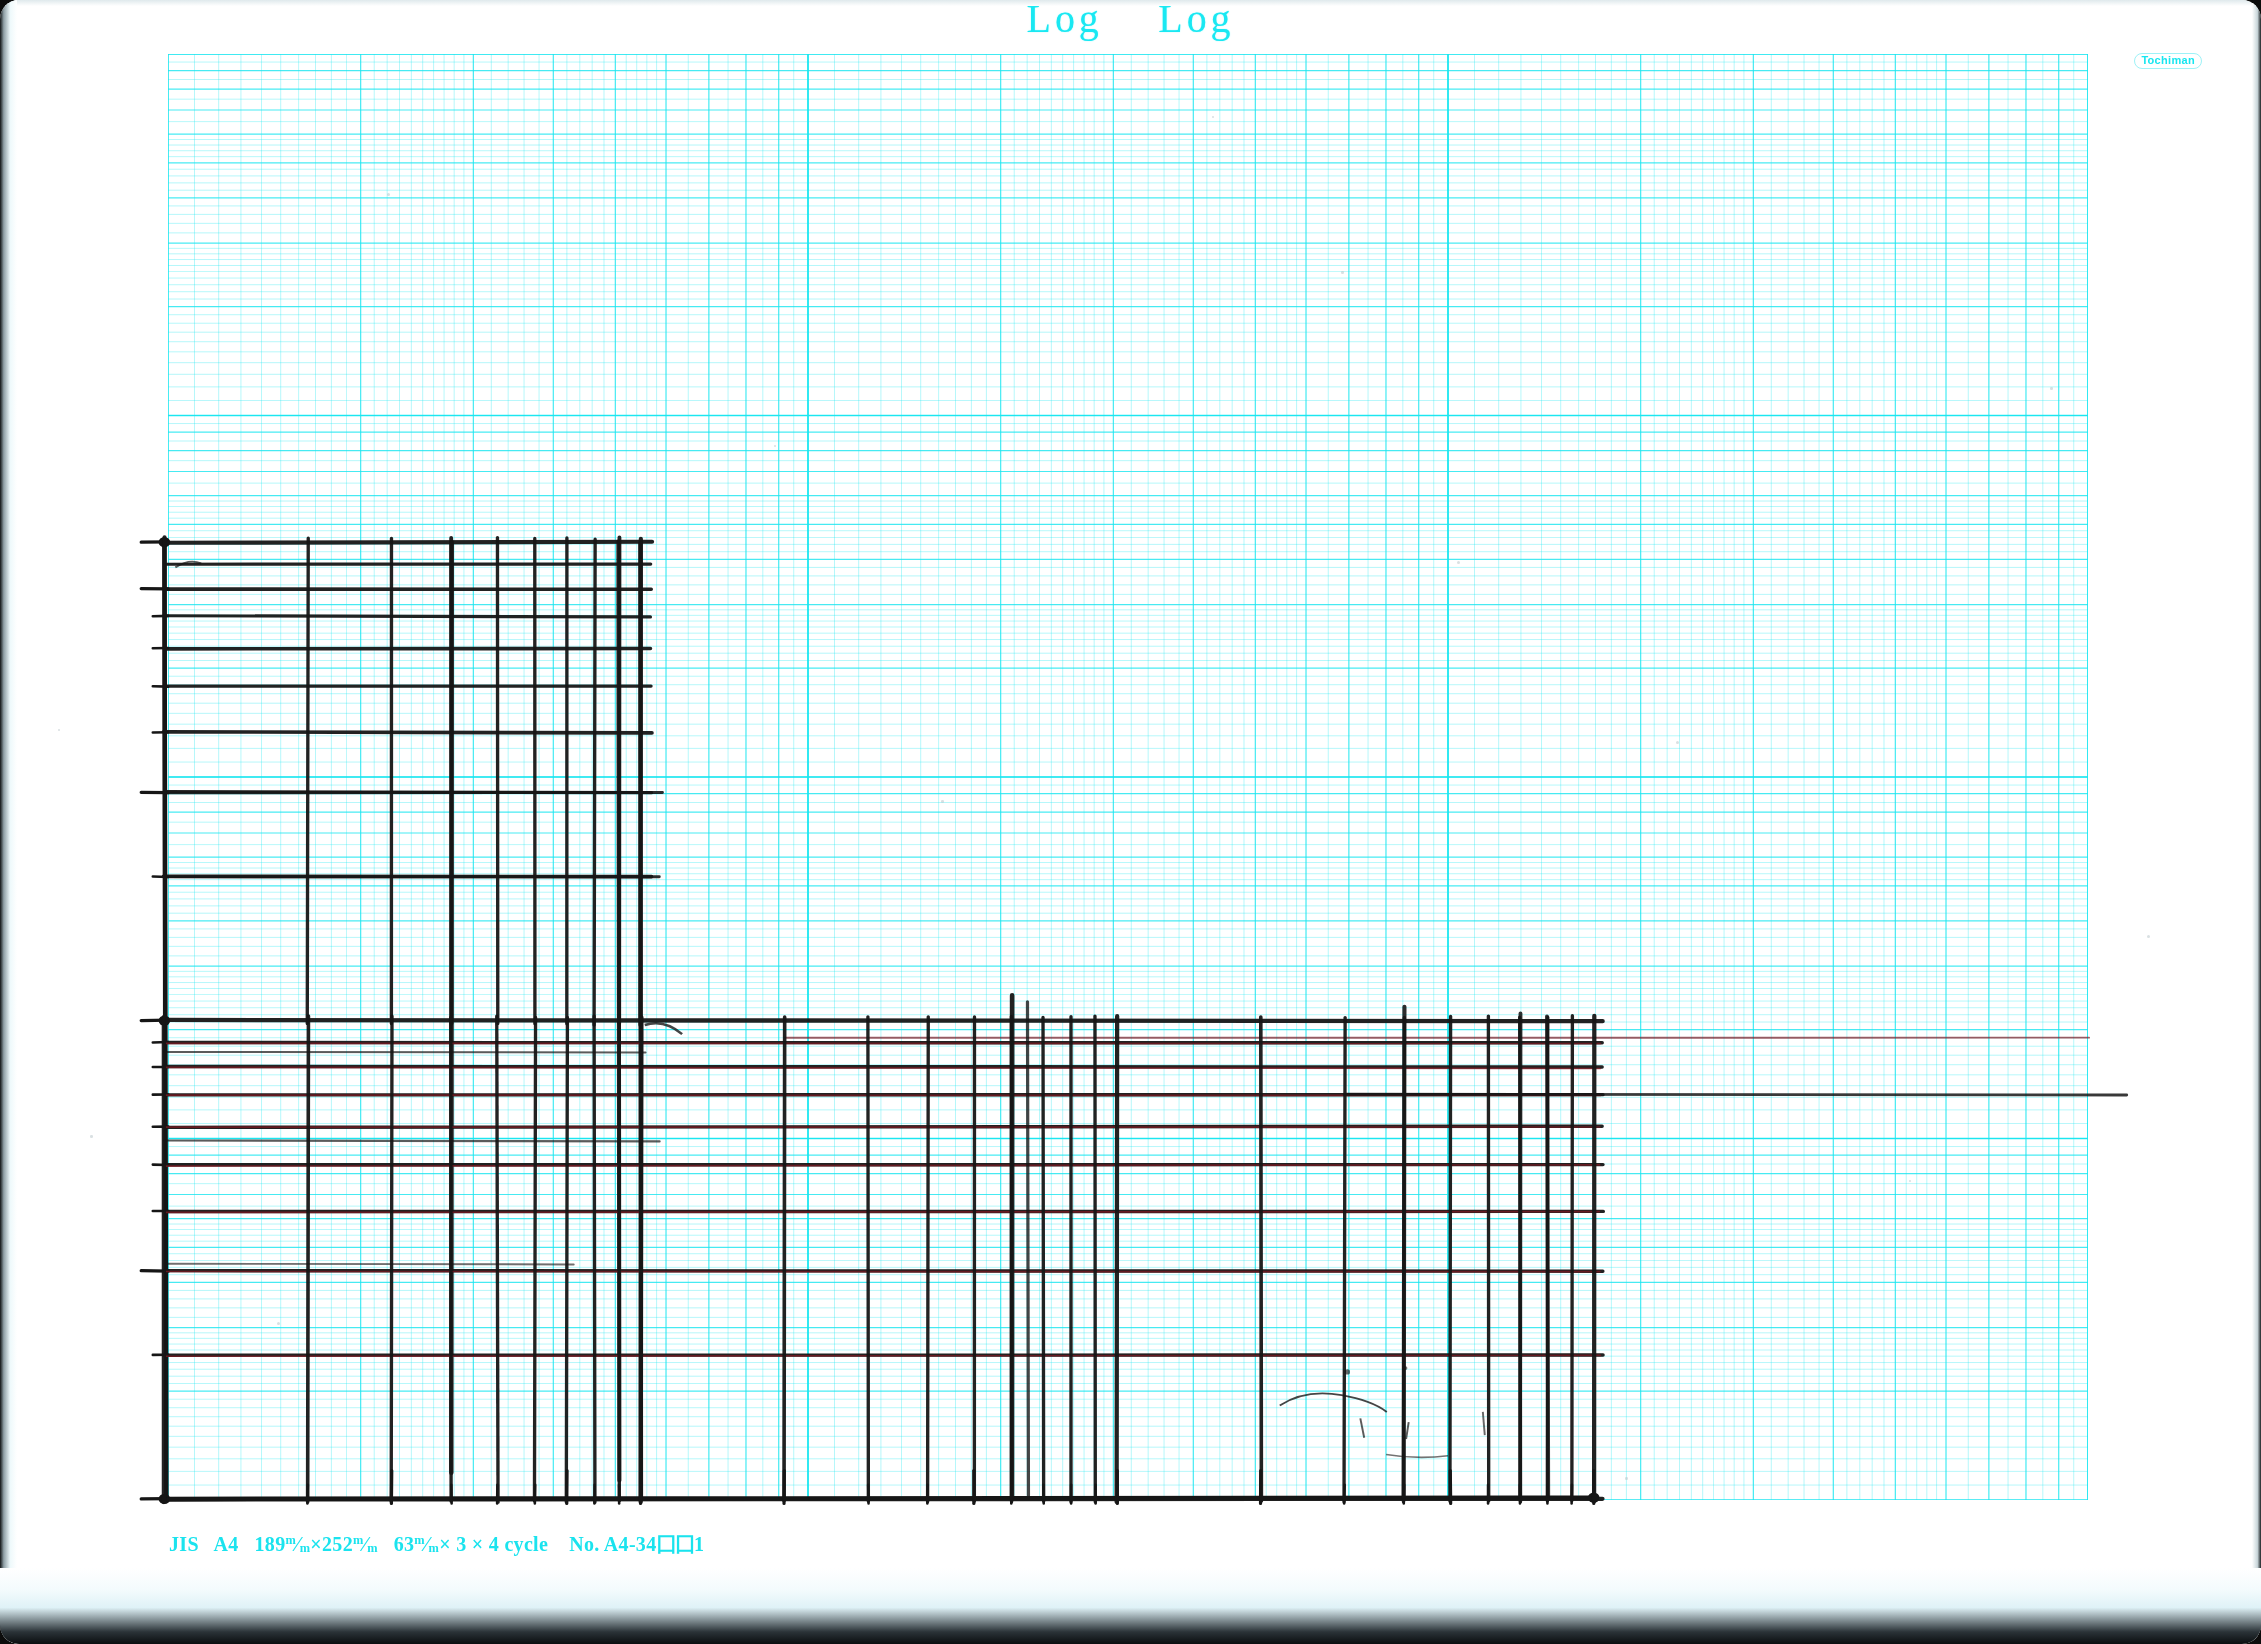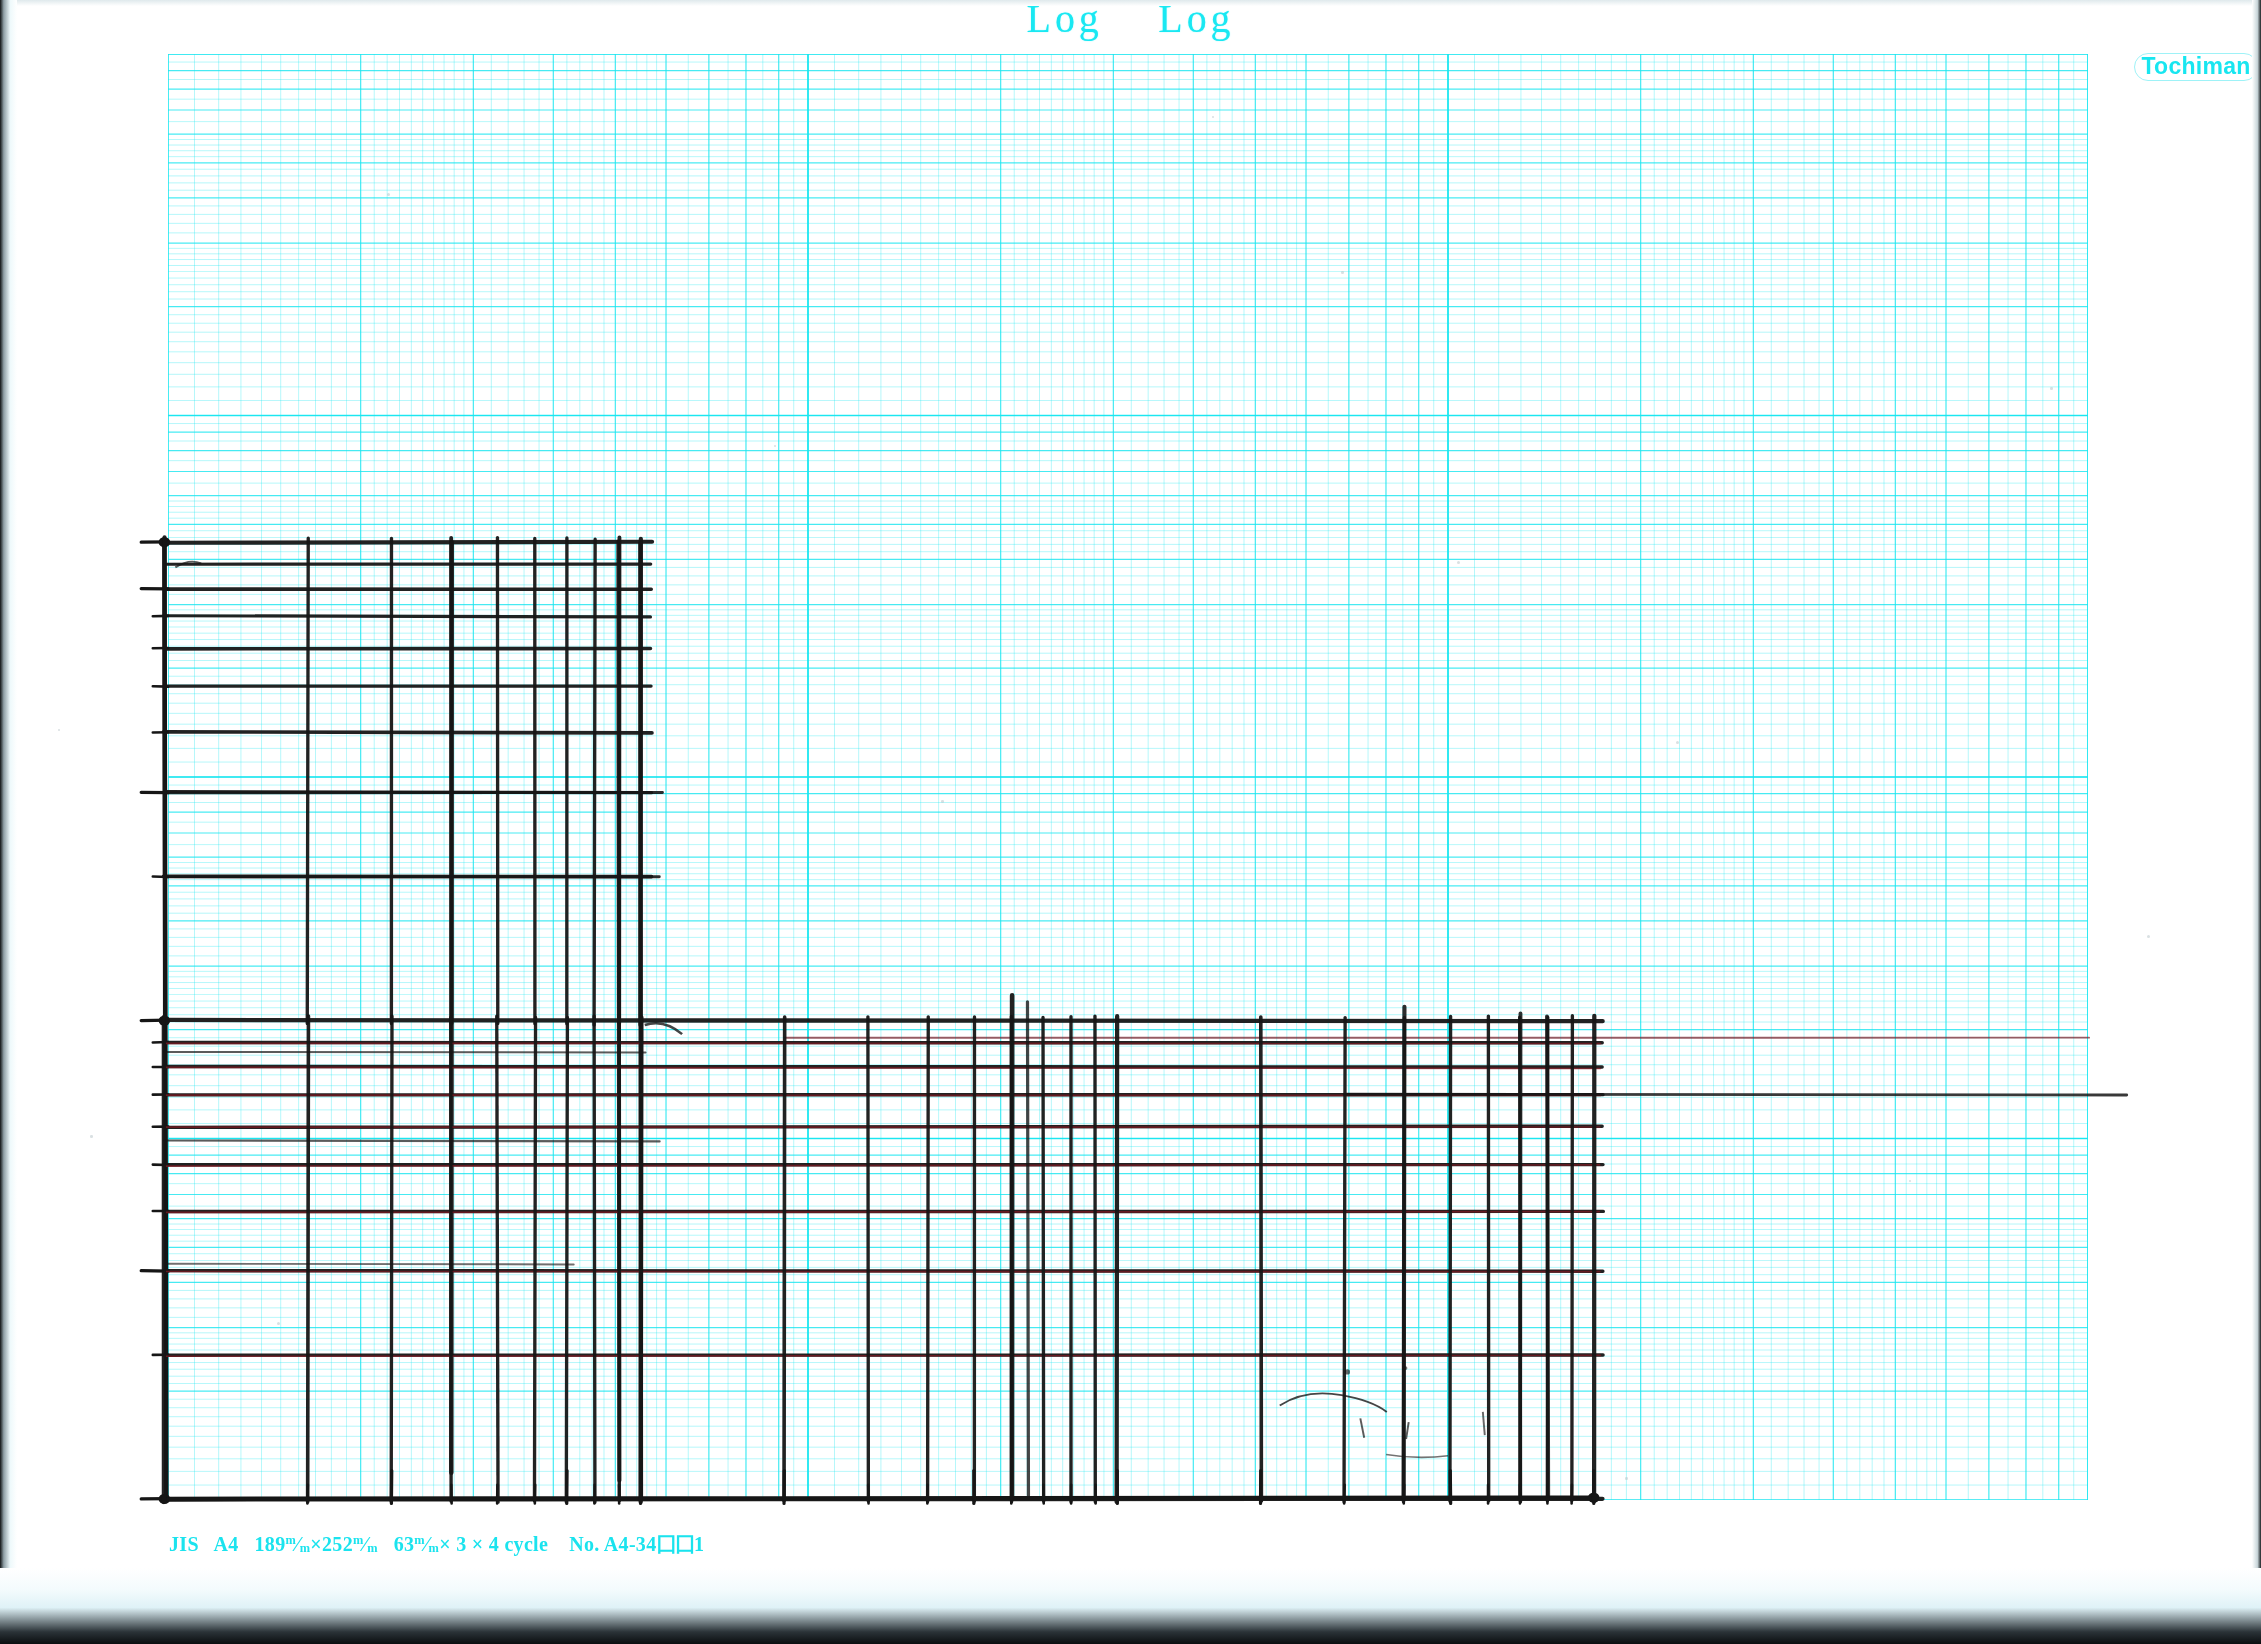--- a/index.html
+++ b/index.html
@@ -10,6 +10,7 @@
     width:2261px;height:1644px;
     background:#ffffff;
     overflow:hidden;
+    border-radius:19px;
   }
   
   .paper-shadow-bottom{

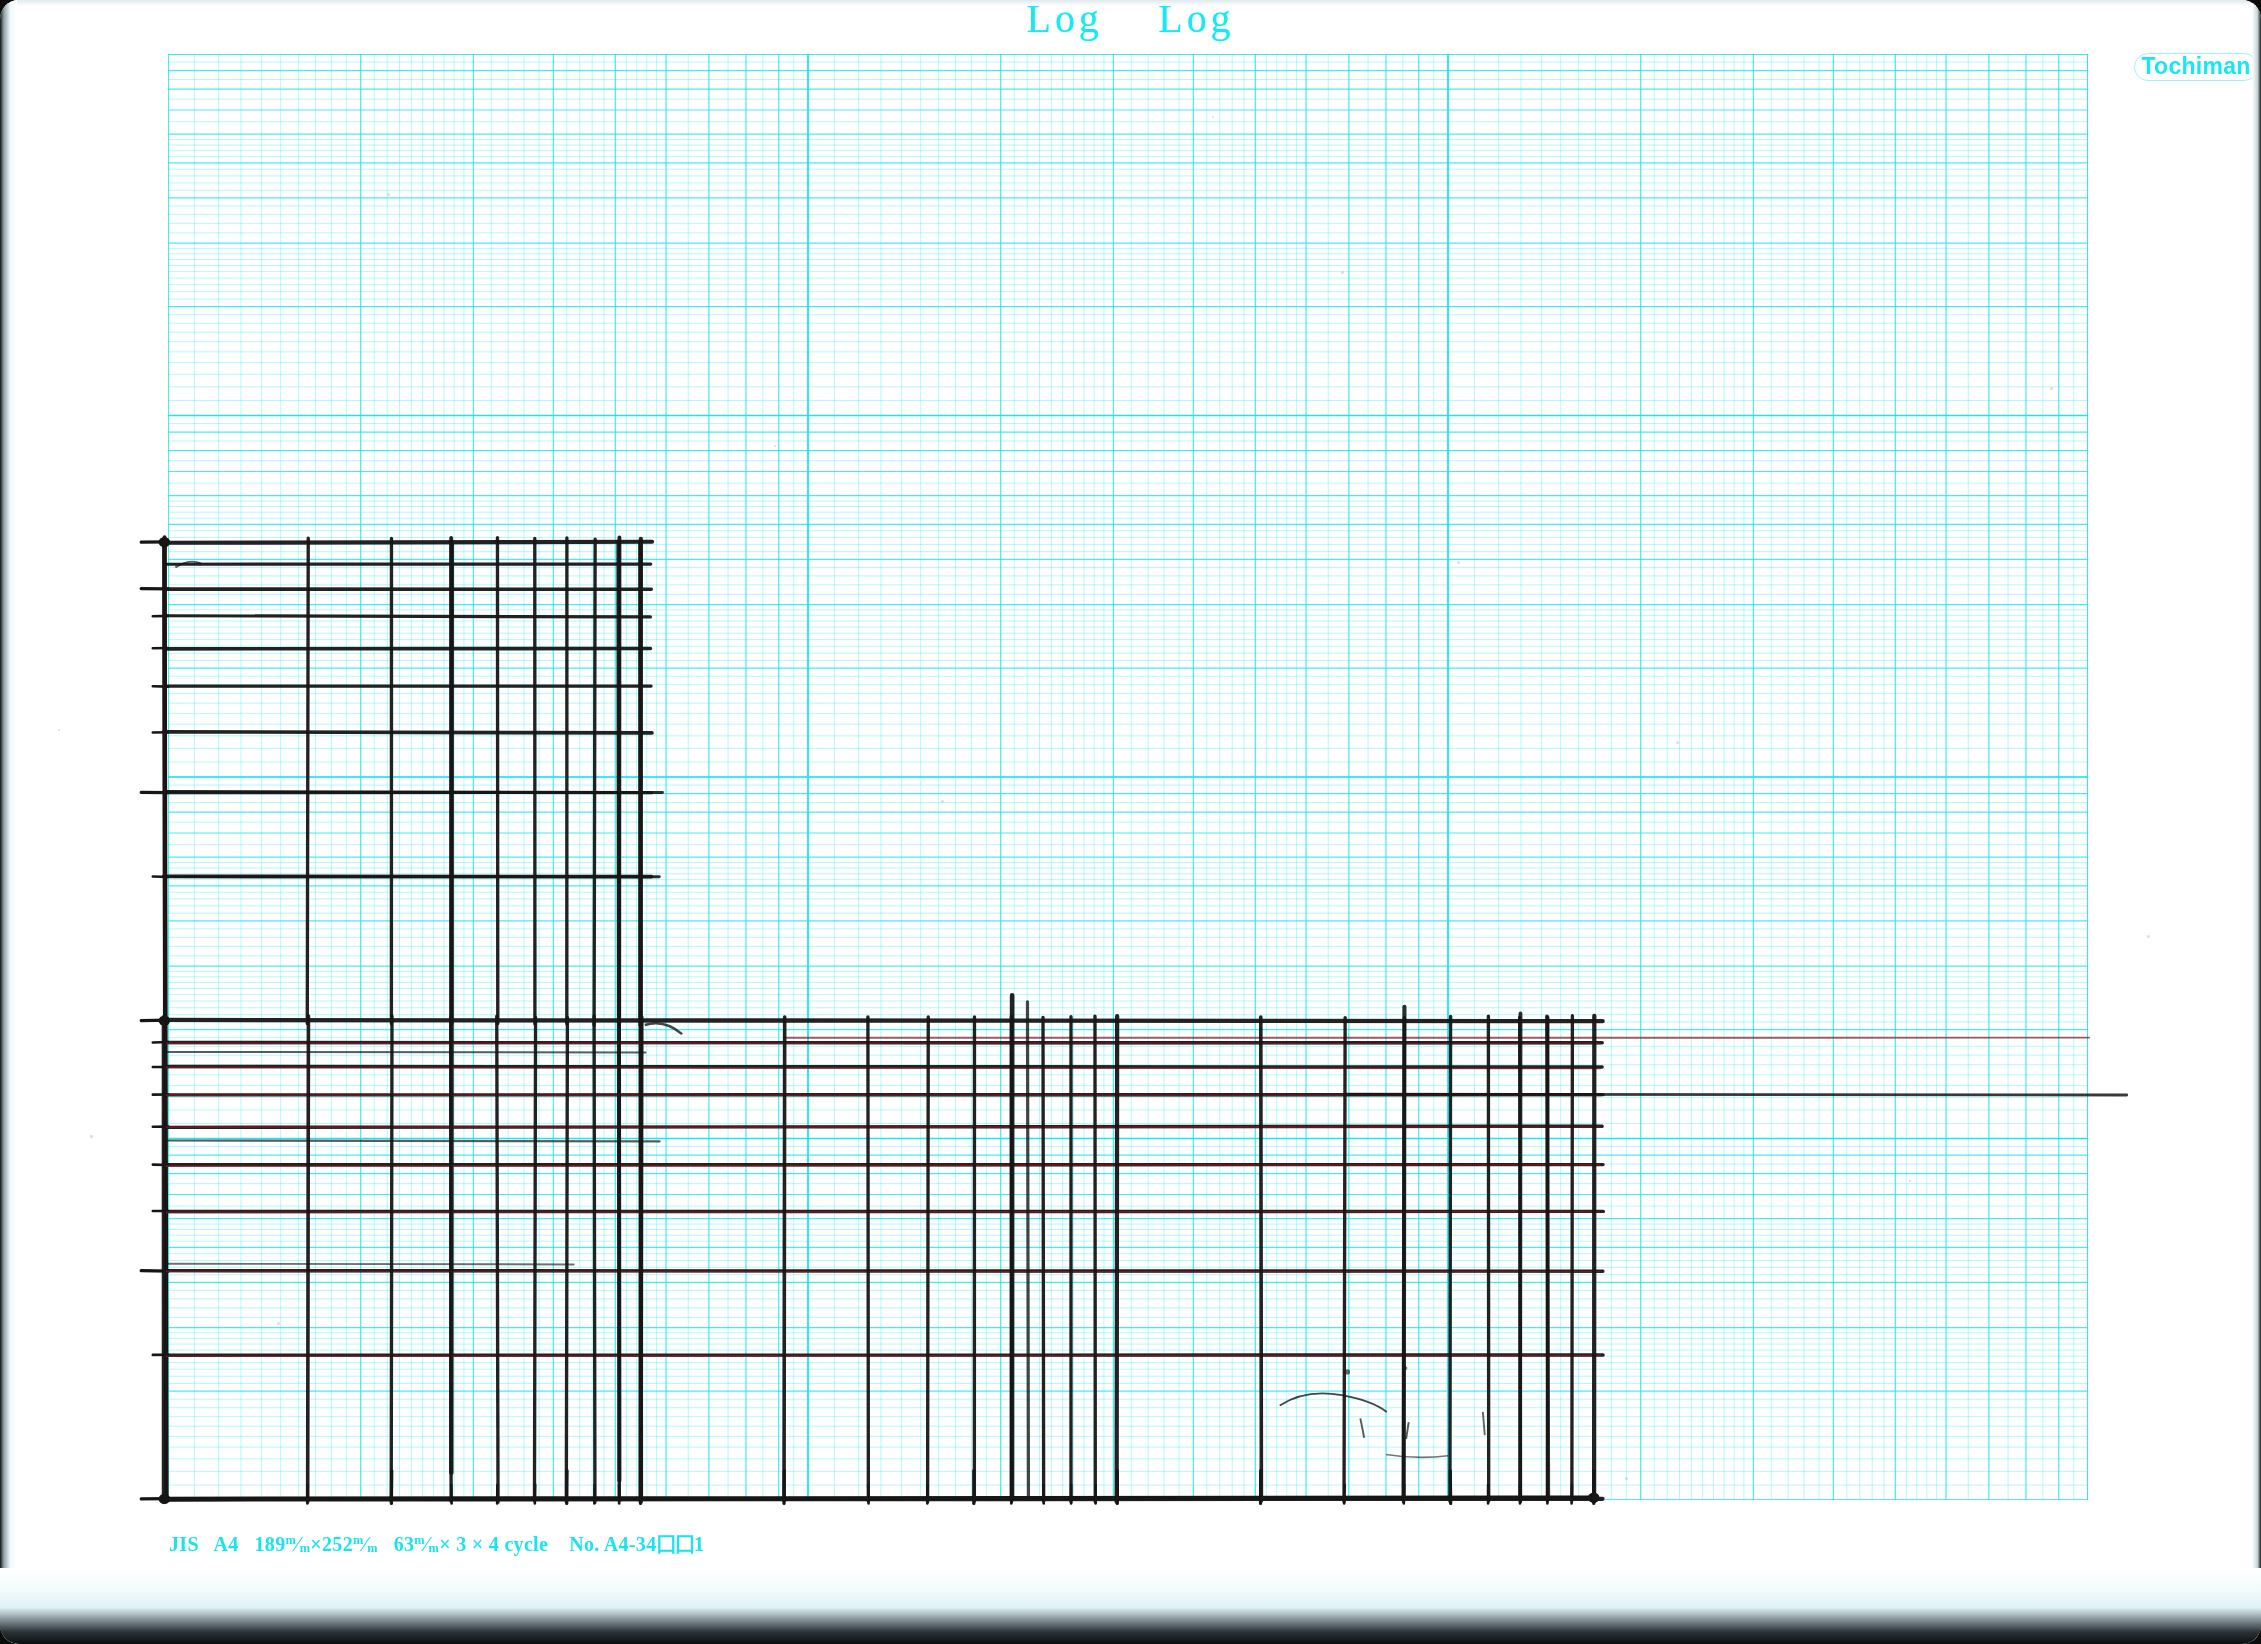--- a/index.html
+++ b/index.html
@@ -50,7 +50,7 @@
     position:absolute;top:53px;left:2134px;
     color:#18e6f0;
     font-family:"Liberation Sans",sans-serif;
-    font-size:23px;font-weight:700;letter-spacing:0.3px;
+    font-size:11px;font-weight:700;letter-spacing:0.3px;
     border:1.3px solid #9ef2f7;border-radius:14px;
     padding:1.3px 6.4px 1.9px 6.4px;
     line-height:1;

